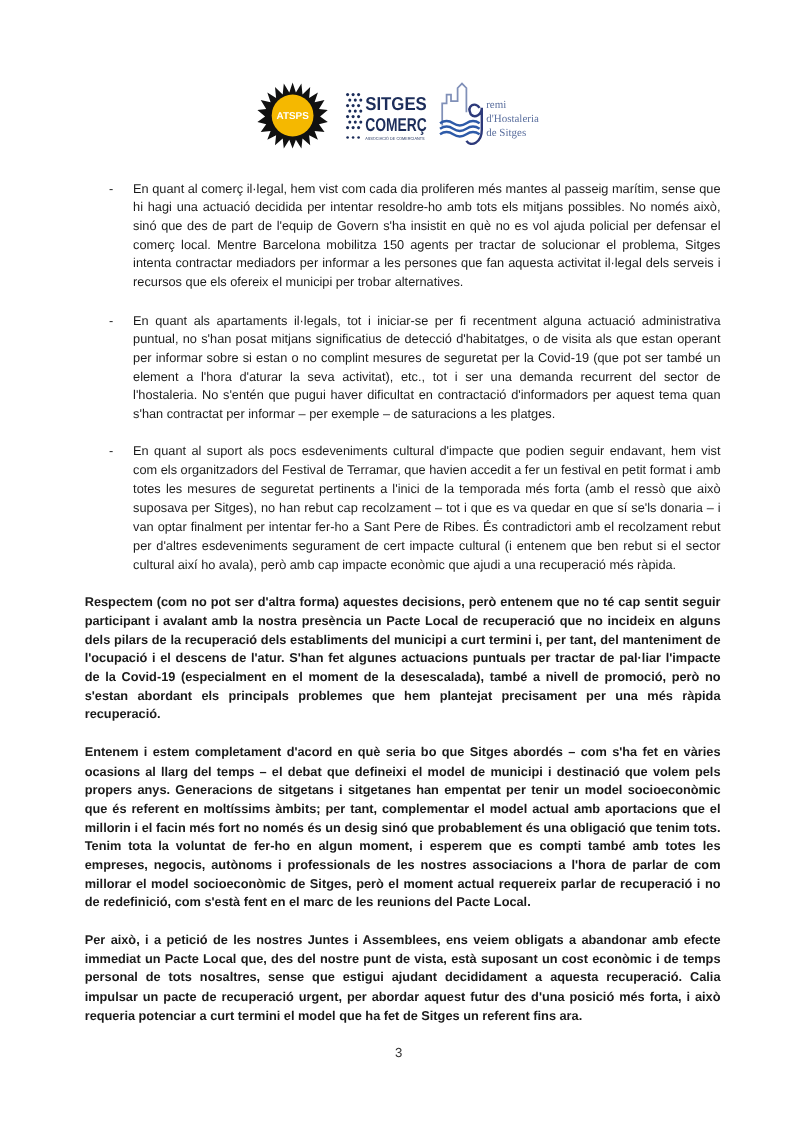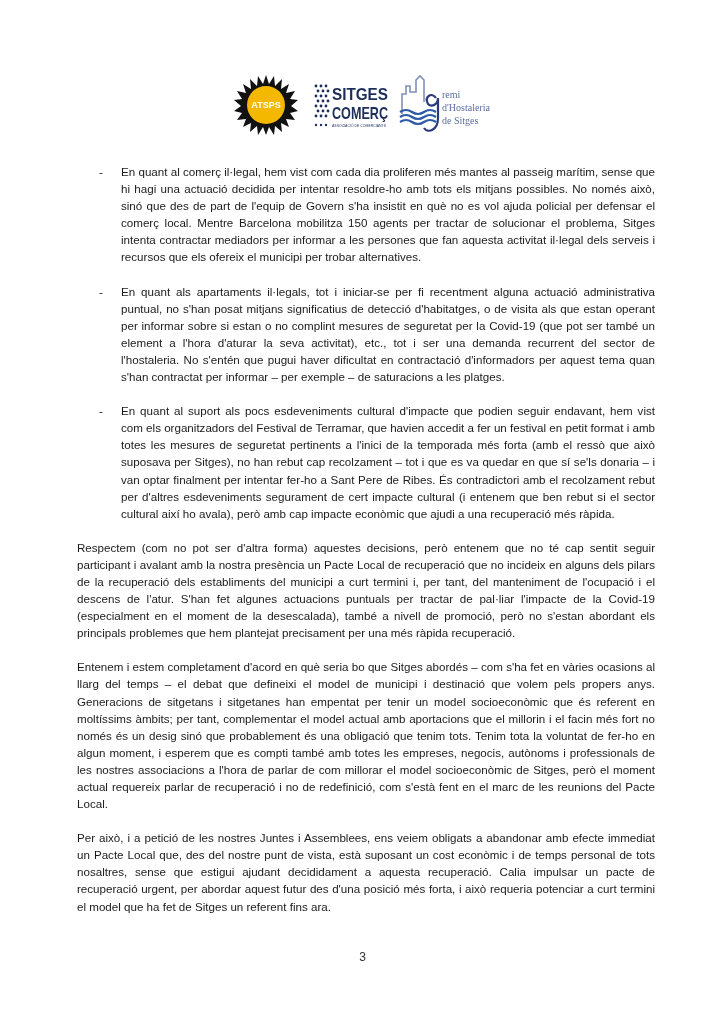--- a/index.html
+++ b/index.html
@@ -13,7 +13,7 @@
     font-family: "Liberation Sans", sans-serif; font-size: 11.6px; line-height: 17.1px; color: #1a1a1a; }
   .bullet { position: relative; padding-left: 44px; text-align: justify; margin-bottom: 17px; }
   .bullet .dash { position: absolute; left: 22px; top: 0; }
-  .para { text-align: justify; margin-bottom: 17px; }
+  .para { text-align: justify; margin-bottom: 17px; font-weight: bold; }
   .page-number { position: absolute; top: 950px; left: 0; width: 725px; text-align: center;
     font-family: "Liberation Sans", sans-serif; font-size: 12px; color: #333; }
 </style>

